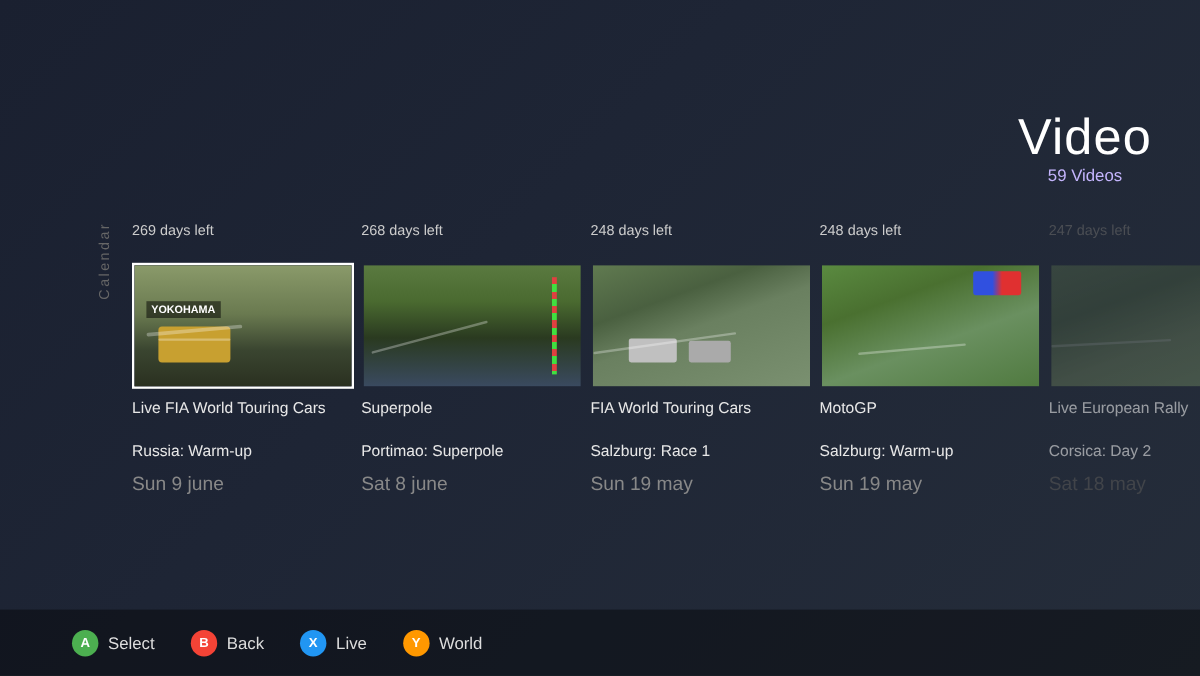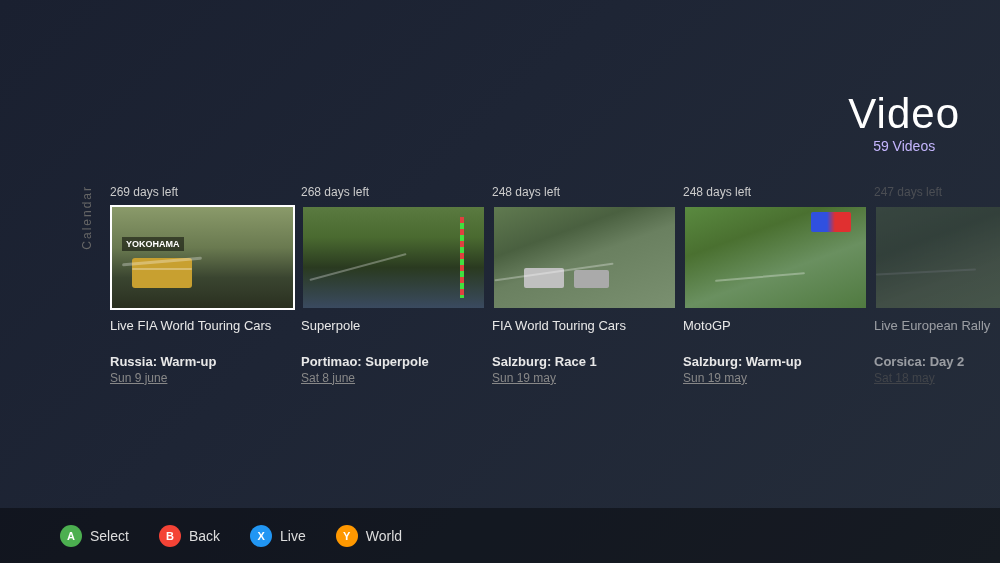--- a/index.html
+++ b/index.html
@@ -90,7 +90,7 @@
     .days-left {
       font-size: 12px;
       color: #ccc;
-      margin-bottom: 6px;
+      margin-bottom: 20px;
       font-weight: 300;
     }
 

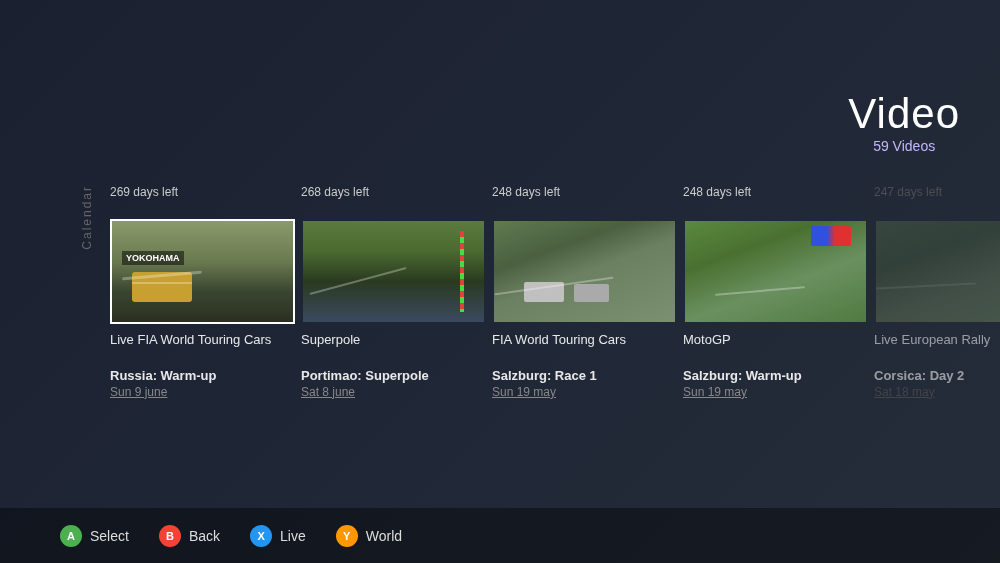--- a/index.html
+++ b/index.html
@@ -242,7 +242,7 @@
 
     .card-subtitle {
       font-size: 13px;
-      font-weight: 700;
+      font-weight: 400;
       color: #e8e8e8;
       line-height: 1.3;
     }

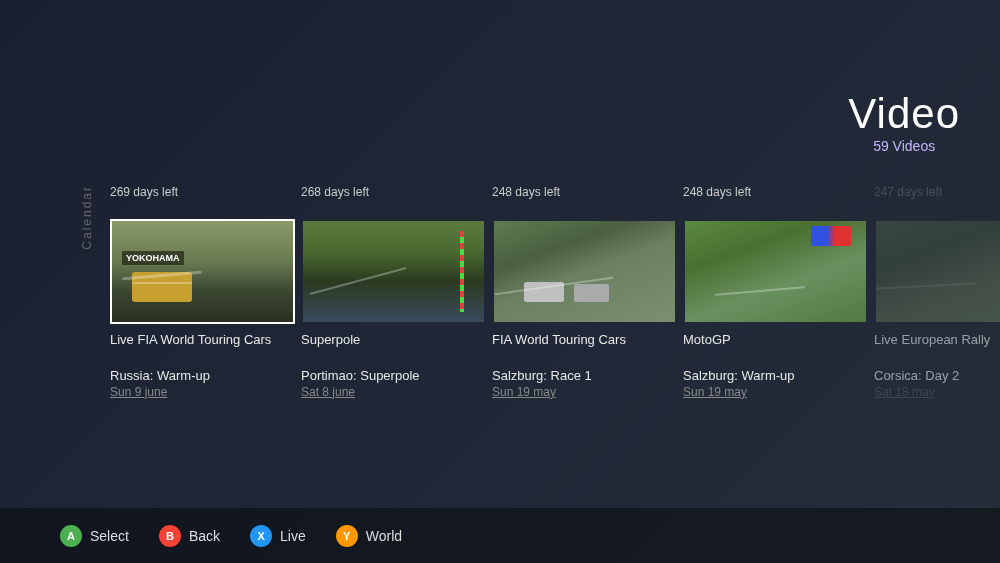--- a/index.html
+++ b/index.html
@@ -248,9 +248,9 @@
     }
 
     .card-date {
-      font-size: 12px;
+      font-size: 16px;
       color: #888;
-      text-decoration: underline;
+      margin-top: 10px;
     }
 
     .card-date.dimmed {

